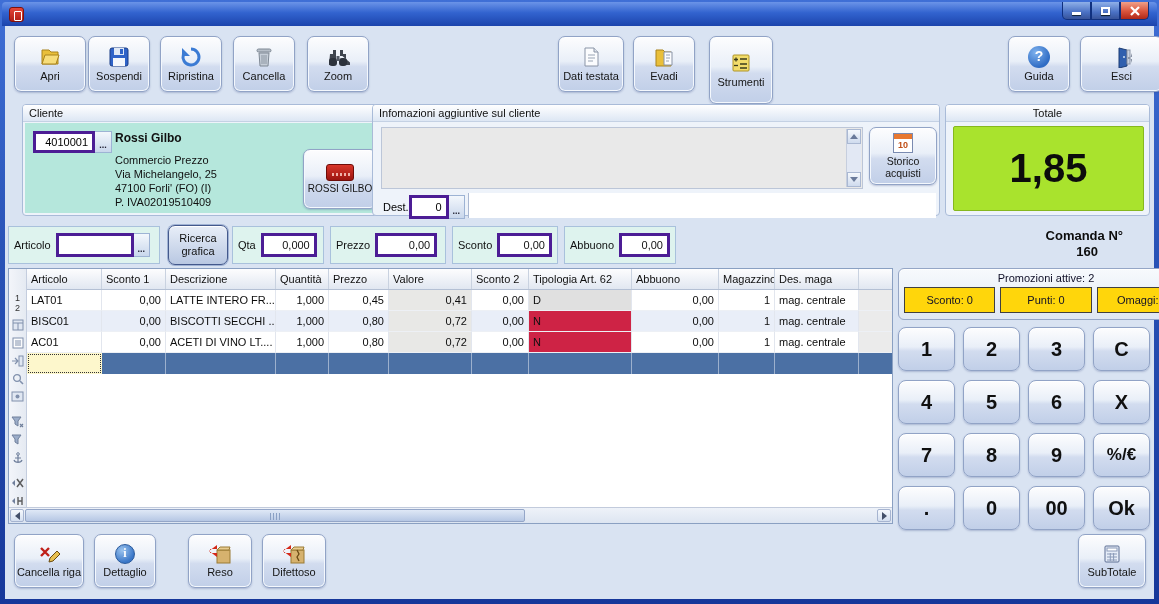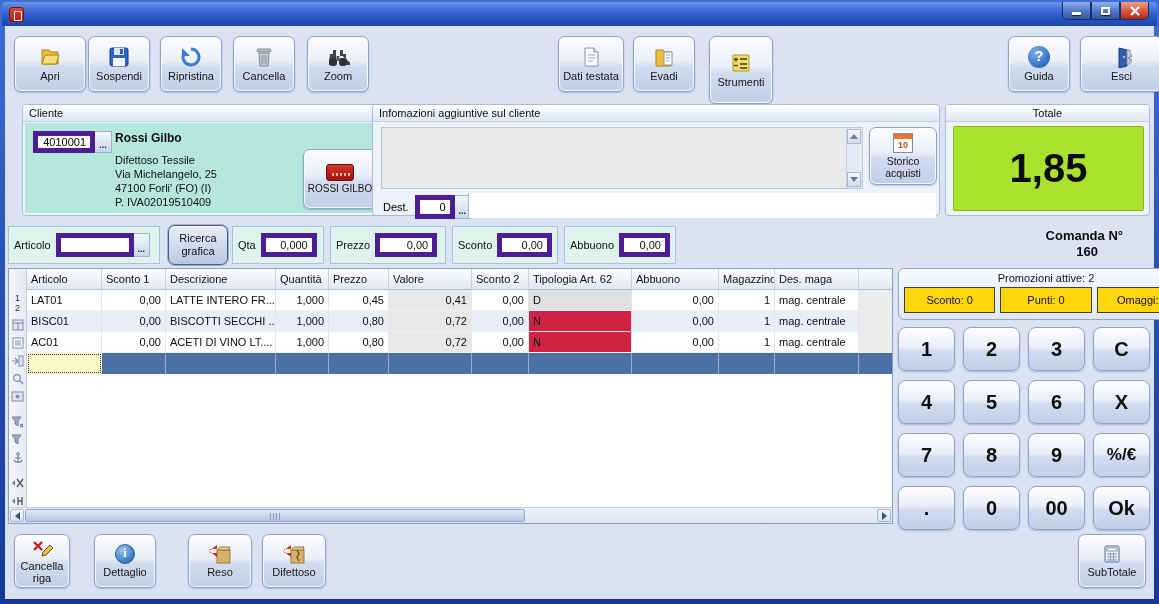--- a/index.html
+++ b/index.html
@@ -44,7 +44,7 @@
   .gb-body { position:absolute; left:2px; right:2px; top:18px; bottom:2px; }
   
   .cliente-body { background:#b5e7dc; }
-  .tb { background:#fff; border:5px solid #4c1d95; font-size:11px; display:flex; align-items:center; padding:0 4px; }
+  .tb { background:#fff; border:3px solid #4c1d95; font-size:11px; display:flex; align-items:center; padding:0 4px; }
   .tb.right { justify-content:flex-end; }
   .dots-btn { border:1px solid #9db3d4; border-left:none; font-size:9px; font-weight:bold;
     background:linear-gradient(180deg,#f3f7fc,#c9d7ec); display:flex; align-items:flex-end; justify-content:center;

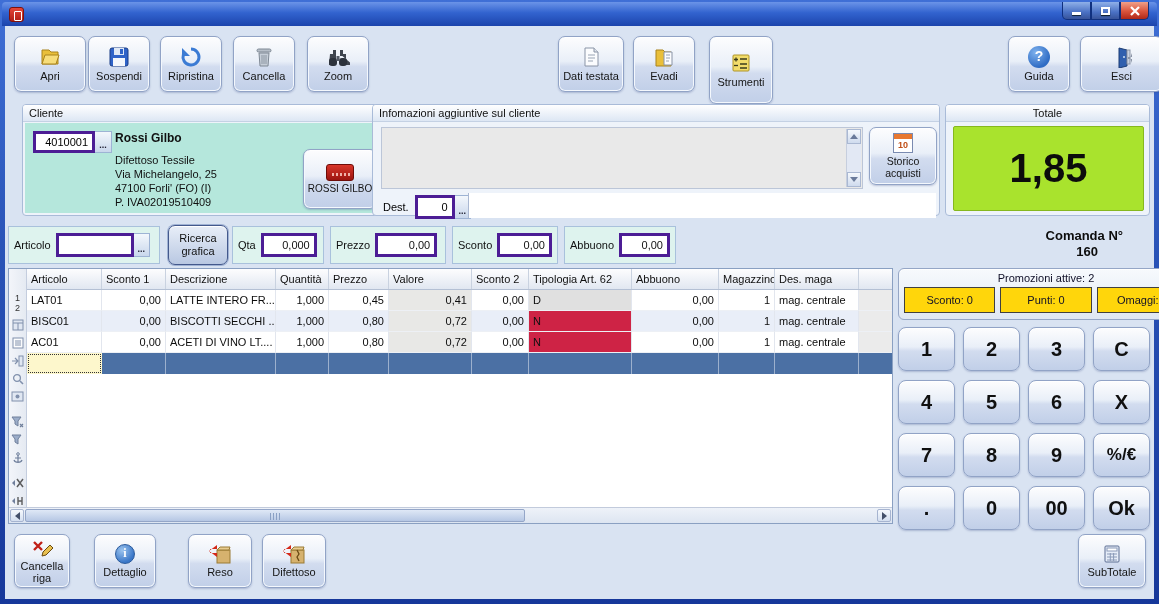--- a/index.html
+++ b/index.html
@@ -256,7 +256,7 @@
         </div>
         <div class="cli-name">Rossi Gilbo</div>
         <div class="cli-addr">
-          <div>Difettoso Tessile</div>
+          <div>Commercio Prezzo</div>
           <div>Via Michelangelo, 25</div>
           <div>47100 Forli'  (FO)   (I)</div>
           <div>P. IVA02019510409</div>

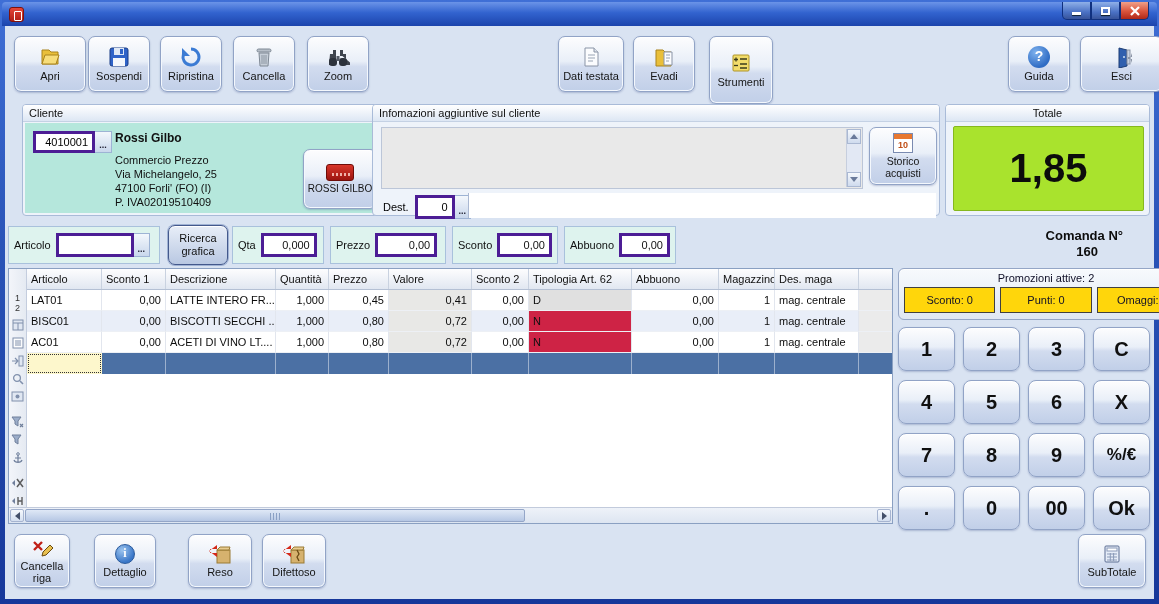--- a/index.html
+++ b/index.html
@@ -288,7 +288,7 @@
           <span>Storico acquisti</span>
         </div>
         <div class="dest-row">
-          <span style="margin-right:6px;">Dest.</span>
+          <span style="">Dest.</span>
           <div class="tb right" style="width:40px;height:24px;">
               <span>0</span>
             </div>

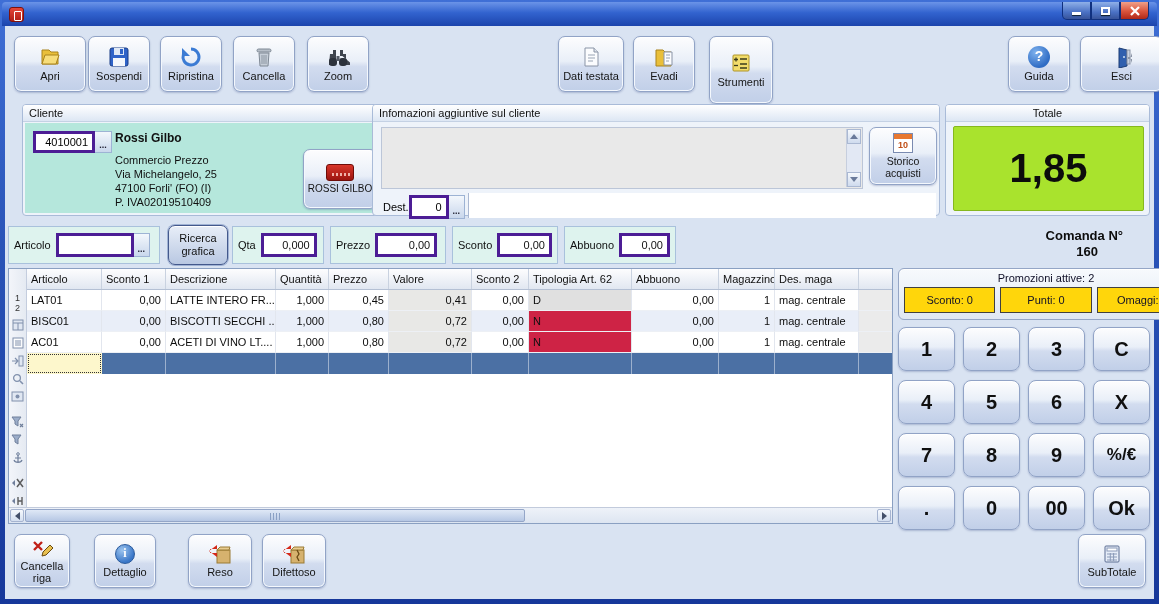--- a/index.html
+++ b/index.html
@@ -510,7 +510,7 @@
       <div class="key">Ok</div>
     </div>
 
-    <div class="btn3d" style="left:9px;top:508px;width:56px;height:54px;">
+    <div class="btn3d" style="left:9px;top:508px;width:70px;height:54px;">
       <svg width="24" height="20" viewBox="0 0 24 20">
         <path d="M4 4l8 8M12 4l-8 8" stroke="#c02018" stroke-width="2.4"></path>
         <path d="M13 14l7-7 3 3-7 7-4 1z" fill="#e8c050" stroke="#6a4a10"></path>

